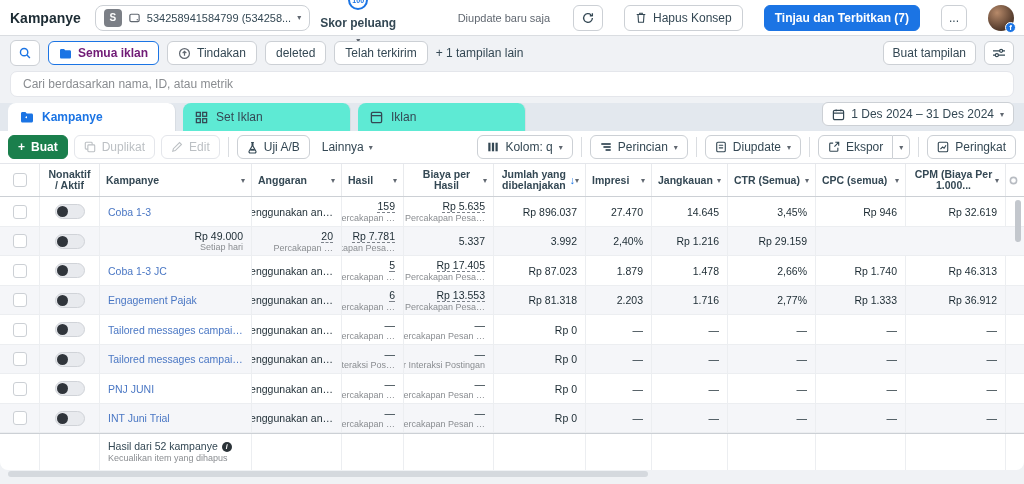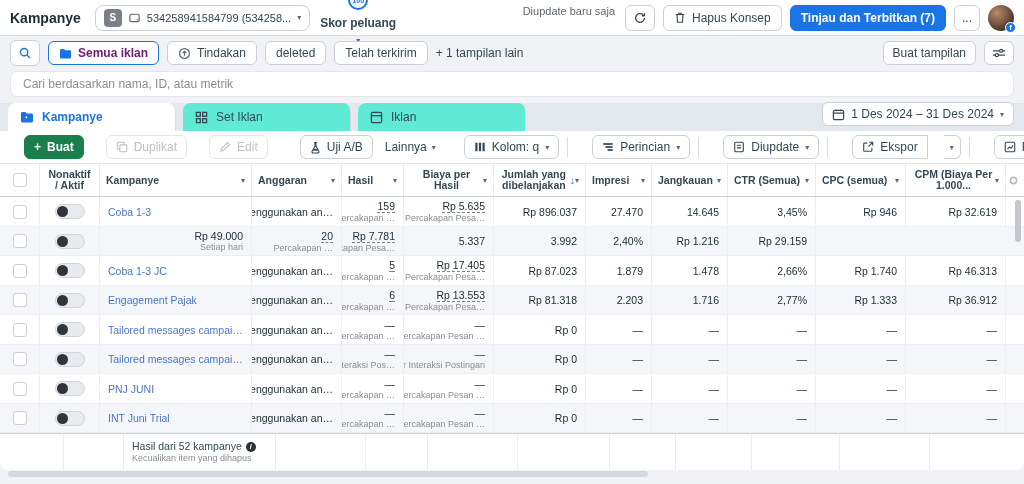--- a/index.html
+++ b/index.html
@@ -21,7 +21,7 @@
   .score-circle { width:20px; height:20px; border-radius:50%; border:2px solid #1b74e4;
                   color:#1b74e4; font-size:7px; font-weight:bold; display:flex; align-items:center; justify-content:center; }
   .score-label { font-size:12px; color:#344854; font-weight:bold; }
-  .topbar-right { margin-left:auto; display:flex; align-items:flex-start; gap:8px; }
+  .topbar-right { margin-left:auto; display:flex; align-items:center; gap:21px; }
   .updated-text { font-size:11px; color:#606770; margin-right:2px; }
   .btn { display:inline-flex; align-items:center; gap:6px; border:1px solid #ccd0d5; background:#fff;
          border-radius:6px; font-size:12px; color:#344854; padding:5px 10px; cursor:pointer; white-space:nowrap; }

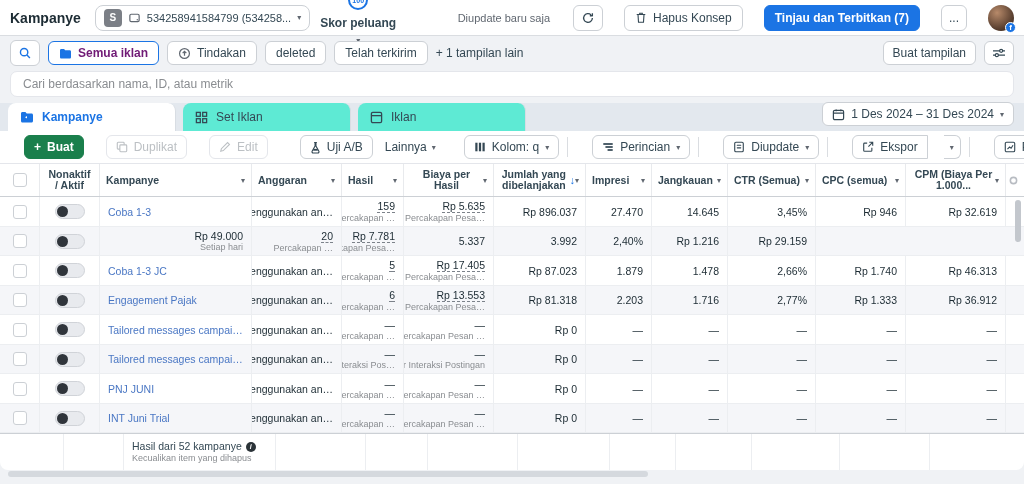--- a/index.html
+++ b/index.html
@@ -58,7 +58,7 @@
   
   .toolbar { height:33px; background:#fff; display:flex; align-items:center; padding:0 8px; gap:6px;
              border-bottom:1px solid #e4e6eb; }
-  .btn-sm { padding:4px 9px; font-size:12px;margin-left:16px; }
+  .btn-sm { padding:4px 9px; font-size:12px; }
   .btn-green { background:#1a7f4c; border-color:#1a7f4c; color:#fff; font-weight:bold; }
   .btn.disabled { color:#bcc0c4; border-color:#e4e6eb; cursor:default; }
   .vsep { width:1px; height:20px; background:#dadde1; margin:0 2px; }

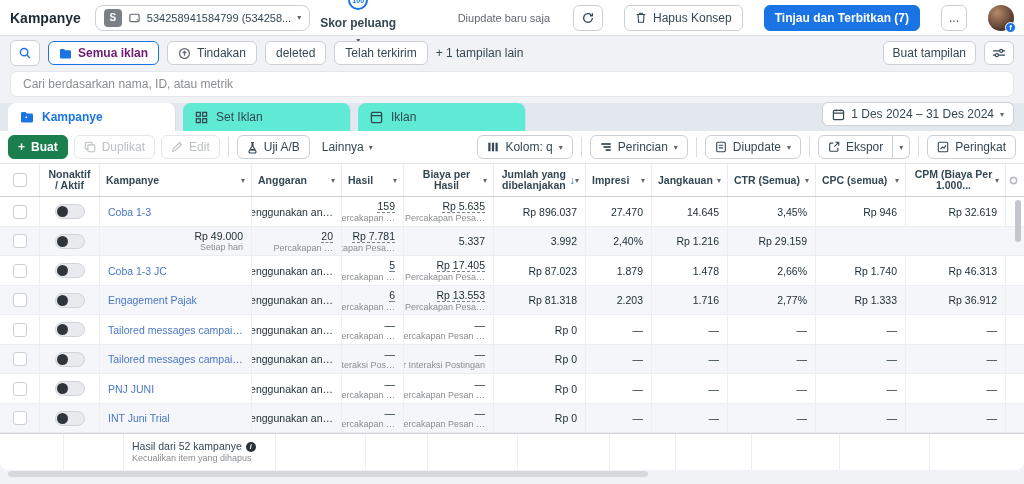--- a/index.html
+++ b/index.html
@@ -91,7 +91,7 @@
             position:relative; cursor:pointer; display:inline-block; }
   .toggle .knob { position:absolute; left:1px; top:1px; width:11px; height:11px; border-radius:50%; background:#30353b; }
 
-  .tfoot { background:#fff; border-top:1px solid #ccd0d5; height:37px; border-bottom-left-radius:8px; border-bottom-right-radius:8px;padding-left:24px;}
+  .tfoot { background:#fff; border-top:1px solid #ccd0d5; height:37px; border-bottom-left-radius:8px; border-bottom-right-radius:8px;}
   .tfoot .td { border-right:1px solid #eceef1; height:100%; justify-content:flex-start; padding-top:6px;}
   .foot-title { font-size:10.5px; color:#344854; display:flex; align-items:center; gap:4px; line-height:13px;}
   .info-dot { width:10px; height:10px; border-radius:50%; background:#2b3338; color:#fff; font-size:7px;

